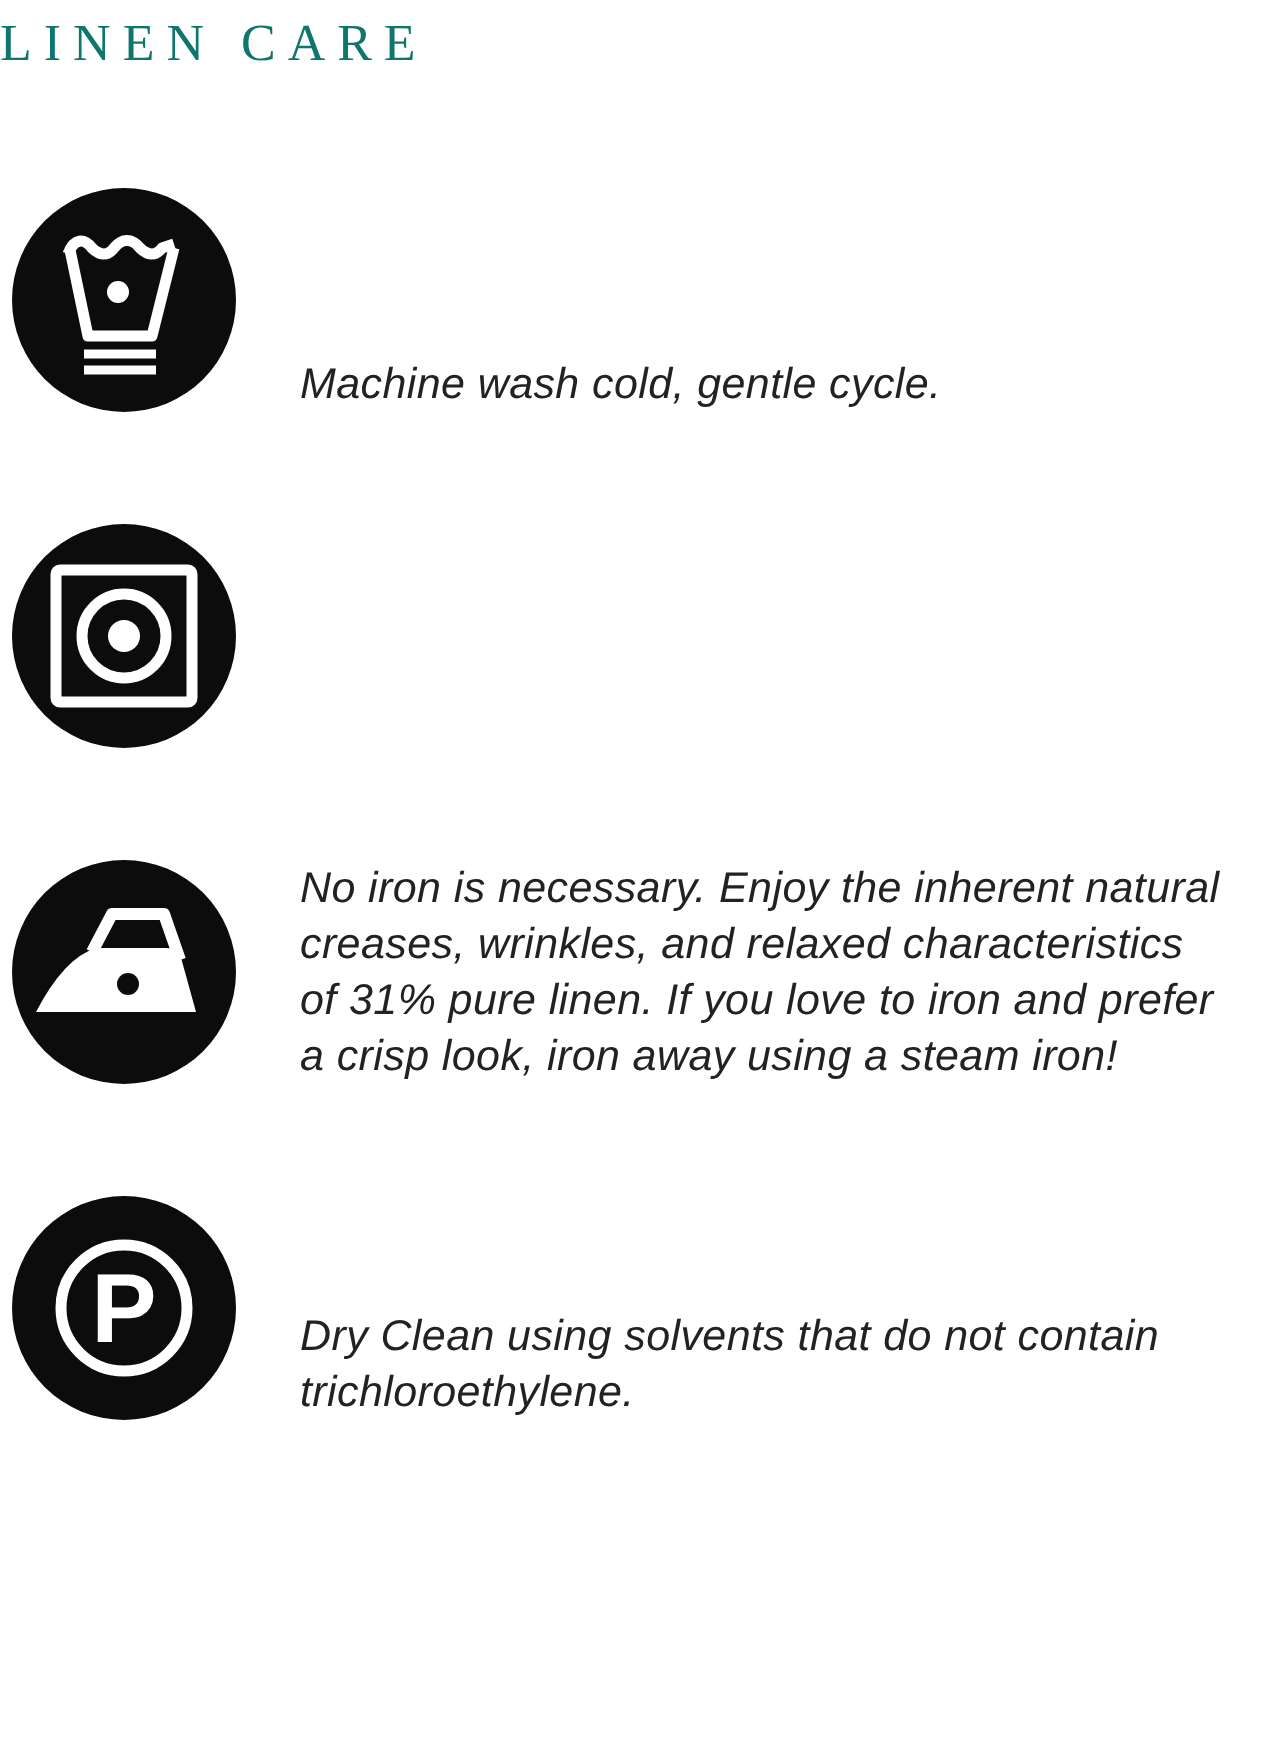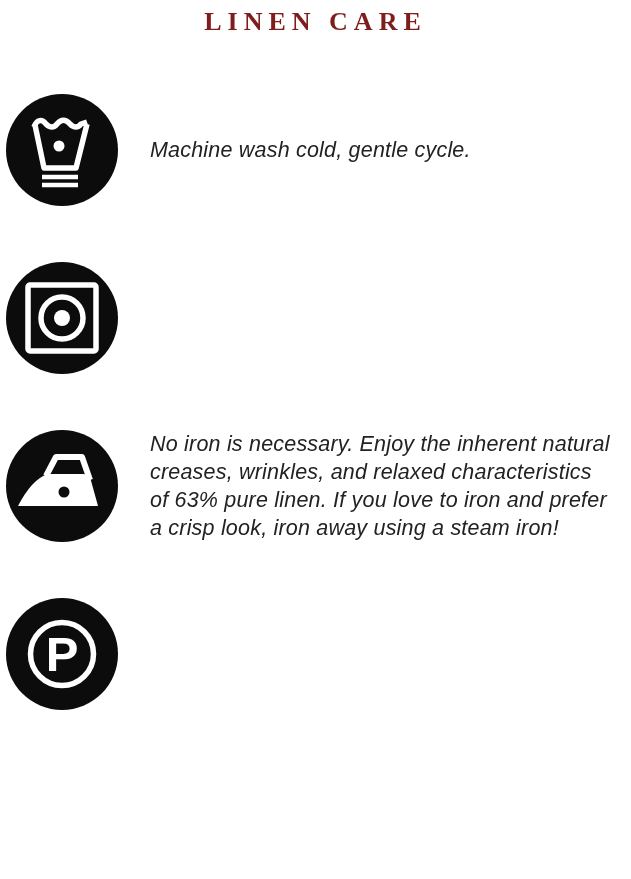--- a/index.html
+++ b/index.html
@@ -21,12 +21,11 @@
   }
   .title {
     padding-top: 7px;
-    text-align: center;
     font-family: "Liberation Serif", serif;
-    font-weight: 700;
+    font-weight: 400;
     font-size: 26px;
     letter-spacing: 6px;
-    color: #7f1d1d;
+    color: #0f766e;
     white-space: nowrap;
   }
   .care-list {

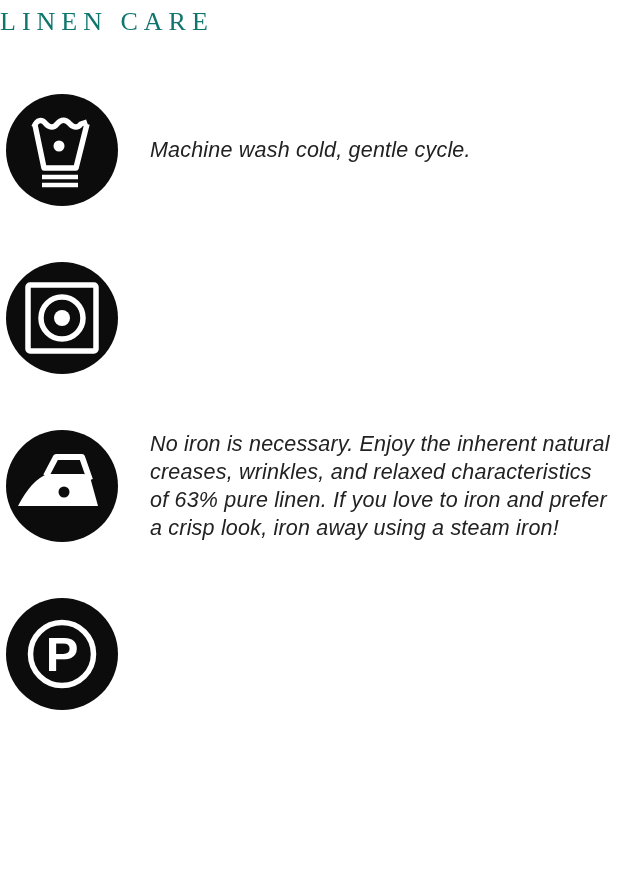--- a/index.html
+++ b/index.html
@@ -33,7 +33,7 @@
   }
   .care-row {
     display: flex;
-    align-items: center;
+    align-items: flex-end;
     margin-bottom: 56px;
   }
   .badge {

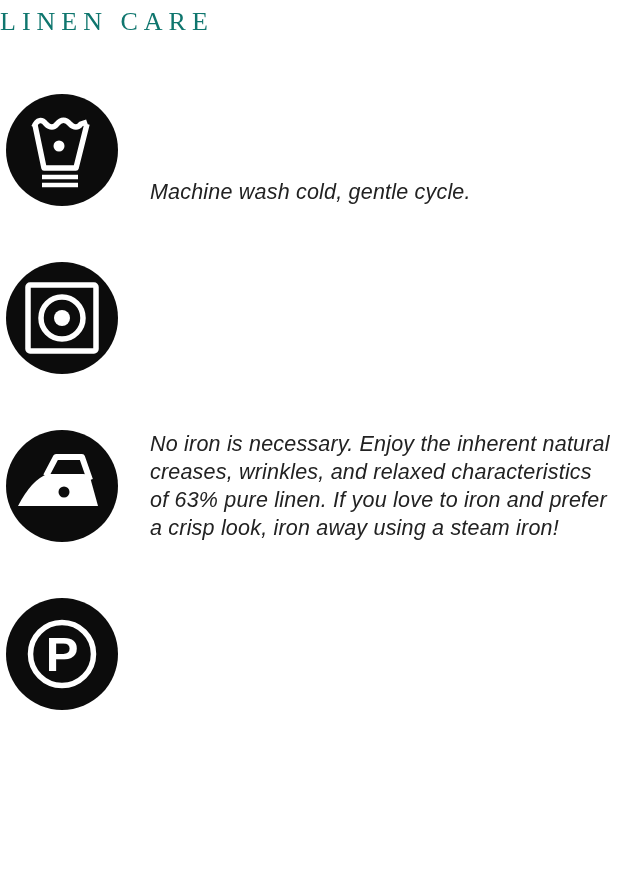--- a/index.html
+++ b/index.html
@@ -111,7 +111,7 @@
       </span>
       <p class="caption">No iron is necessary. Enjoy the inherent natural
 creases, wrinkles, and relaxed characteristics
-of 63% pure linen. If you love to iron and prefer
+of 31% pure linen. If you love to iron and prefer
 a crisp look, iron away using a steam iron!</p>
     </div>
 

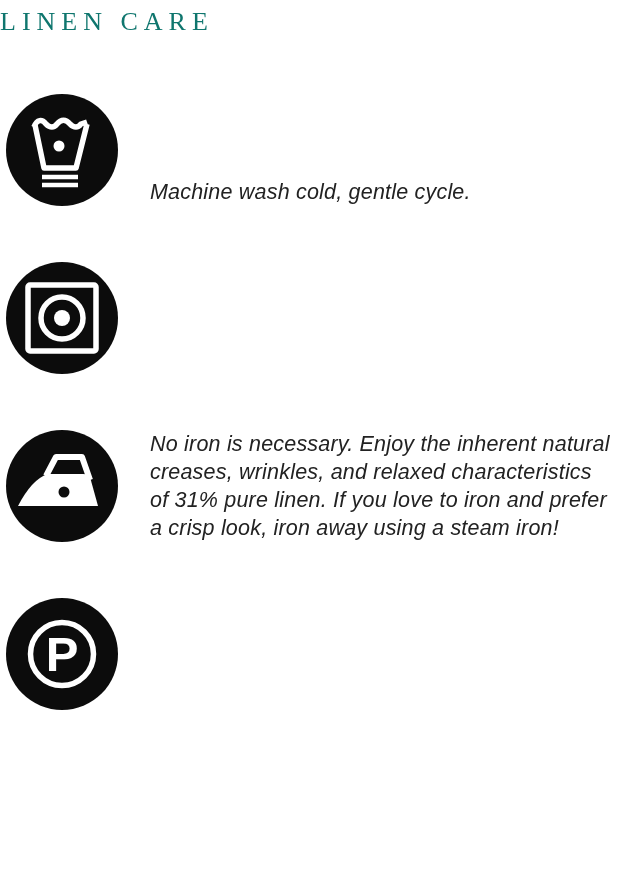--- a/index.html
+++ b/index.html
@@ -123,6 +123,8 @@
           <text class="p-letter" x="56" y="73">P</text>
         </svg>
       </span>
+      <p class="caption">Dry Clean using solvents that do not contain
+trichloroethylene.</p>
     </div>
 
   </div>

